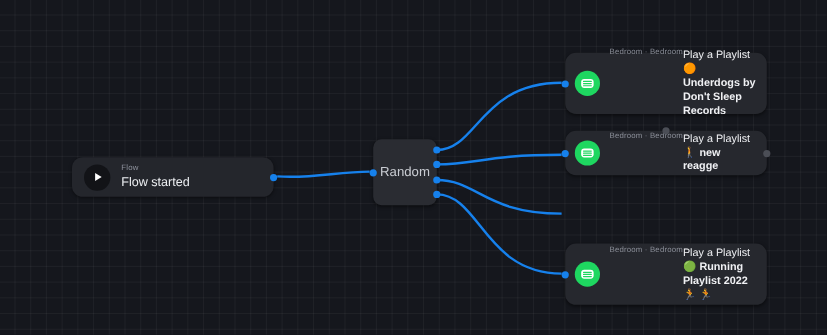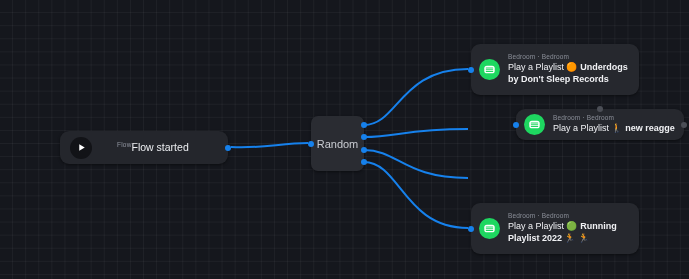--- a/index.html
+++ b/index.html
@@ -117,7 +117,6 @@
   .spotify-icon svg { display: block; }
   .action-text {
     display: flex;
-    flex-direction: column;
     justify-content: flex-start;
     min-width: 0;
   }

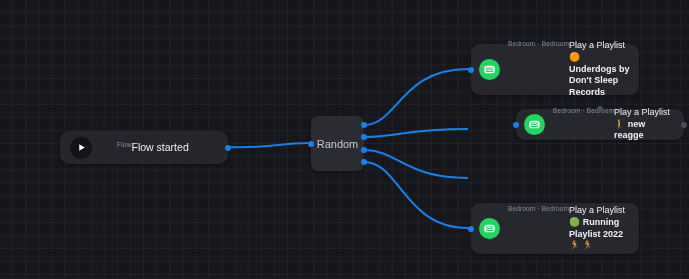--- a/index.html
+++ b/index.html
@@ -138,7 +138,7 @@
 
   
   #node-a1 { top: 44px;  height: 51px; }
-  #node-a2 { top: 109px; height: 31px; margin-left: 45px; }
+  #node-a2 { top: 109px; height: 37px; }
   #node-a3 { top: 158px; height: 41px; }
   #node-a4 { top: 203px; height: 51px; }
 

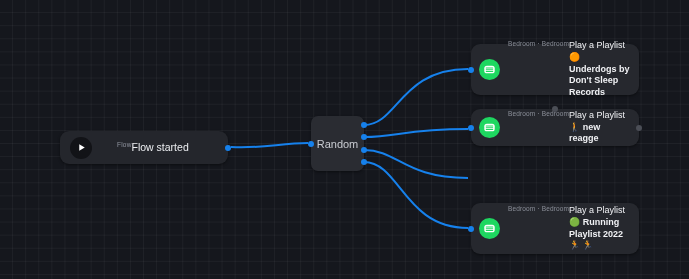--- a/index.html
+++ b/index.html
@@ -70,7 +70,7 @@
     justify-content: center;
   }
   .play-circle svg { display: block; }
-  .start-text { display: flex; flex-direction: row; justify-content: flex-end; line-height: 1; margin-left: 16px; }
+  .start-text { display: flex; flex-direction: column; justify-content: flex-end; line-height: 1; }
   .start-kicker {
     font-size: 6.5px;
     color: #9195a0;

